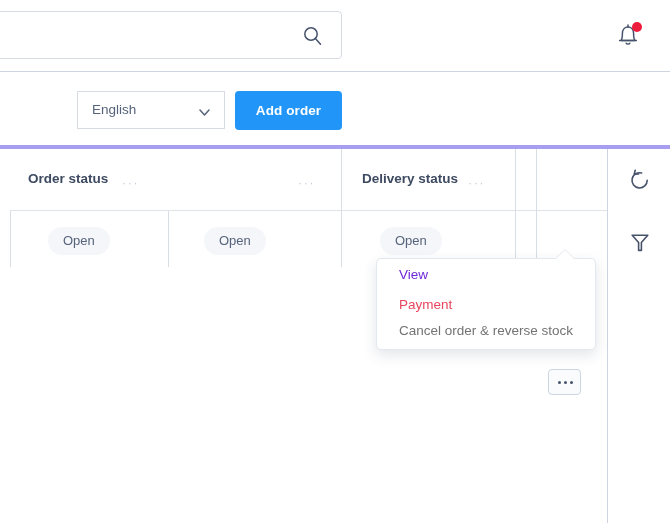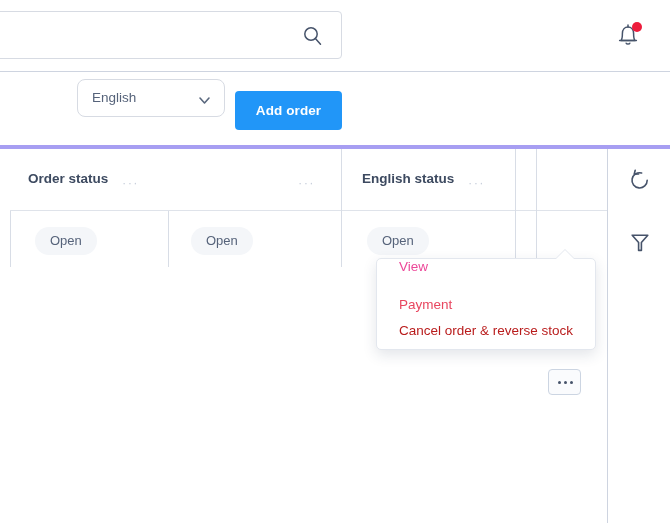--- a/index.html
+++ b/index.html
@@ -79,10 +79,10 @@
 
   .lang-select {
     position: absolute;
-    left: 77px; top: 7px;
+    left: 77px; top: 19px;
     width: 148px; height: 38px;
     border: 1px solid #d7dbe3;
-    border-radius: 8px;
+    border-radius: 0;
     background: #ffffff;
     cursor: pointer;
   }

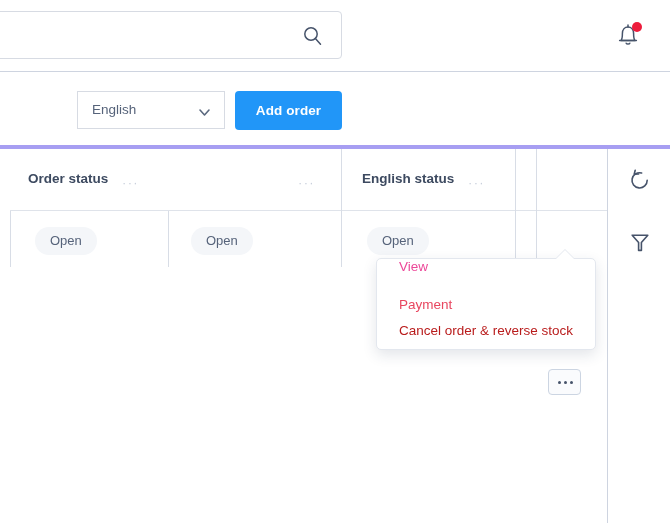--- a/index.html
+++ b/index.html
@@ -311,7 +311,7 @@
 
       <span class="th-dots" style="left:298px">···</span>
 
-      <span class="th" style="left:362px">English status</span>
+      <span class="th" style="left:362px">Delivery status</span>
       <span class="th-dots" style="left:468px">···</span>
 
       <div class="icon-btn" style="left:548px; top:167px">

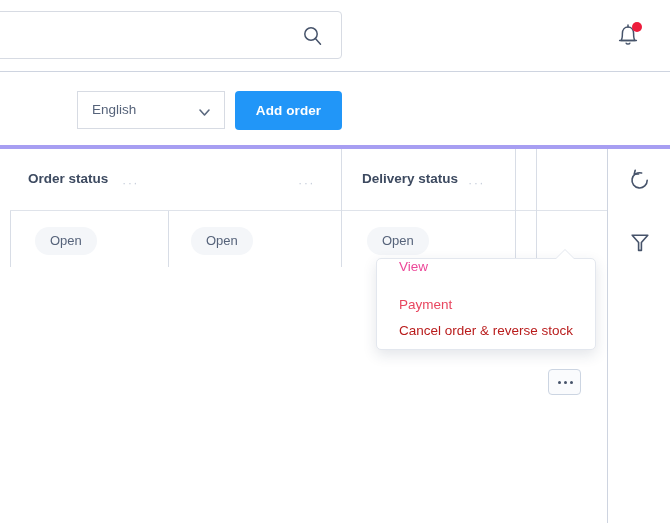--- a/index.html
+++ b/index.html
@@ -159,7 +159,7 @@
 
   .row {
     position: absolute;
-    left: 0; top: 62px;
+    left: 13px; top: 62px;
     width: 607px; height: 56px;
   }
 

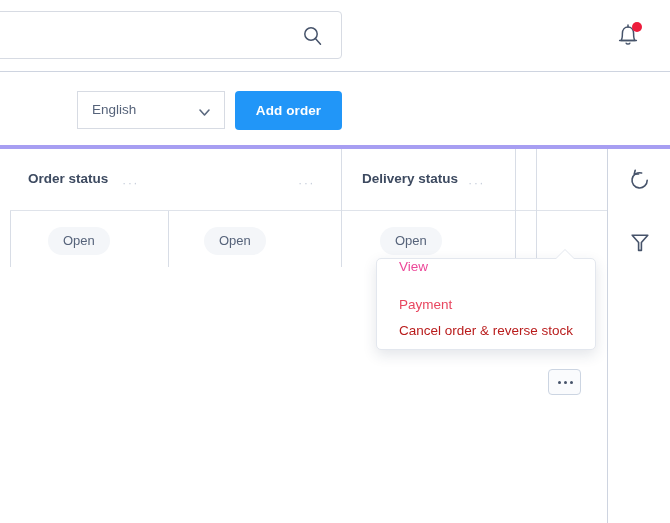--- a/index.html
+++ b/index.html
@@ -238,7 +238,7 @@
     white-space: nowrap;
     cursor: pointer;
   }
-  .mi-view   { top: 0; color: #ec4899; text-align: center; }
+  .mi-view   { top: 8px; color: #6d28d9; text-align: center; }
   .mi-del    { top: 38px; color: #e8465f; }
   .mi-cancel { top: 64px; color: #b91c1c; }
 

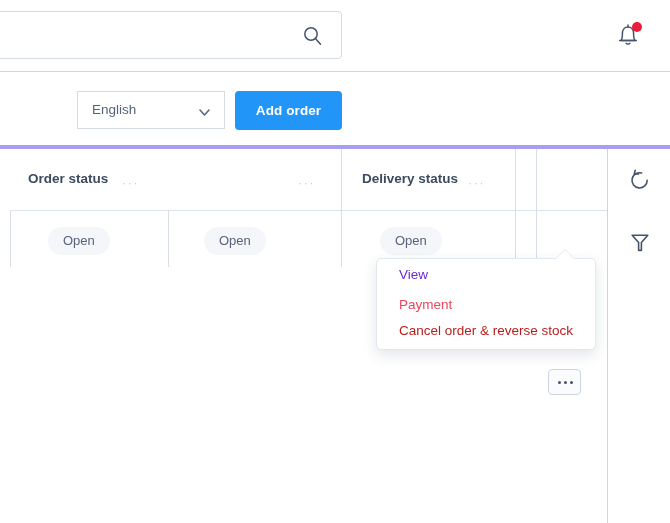--- a/index.html
+++ b/index.html
@@ -240,7 +240,7 @@
   }
   .mi-view   { top: 8px; color: #6d28d9; text-align: center; }
   .mi-del    { top: 38px; color: #e8465f; }
-  .mi-cancel { top: 64px; color: #b91c1c; }
+  .mi-cancel { top: 64px; color: #737373; }
 
   
   .right-rail {

